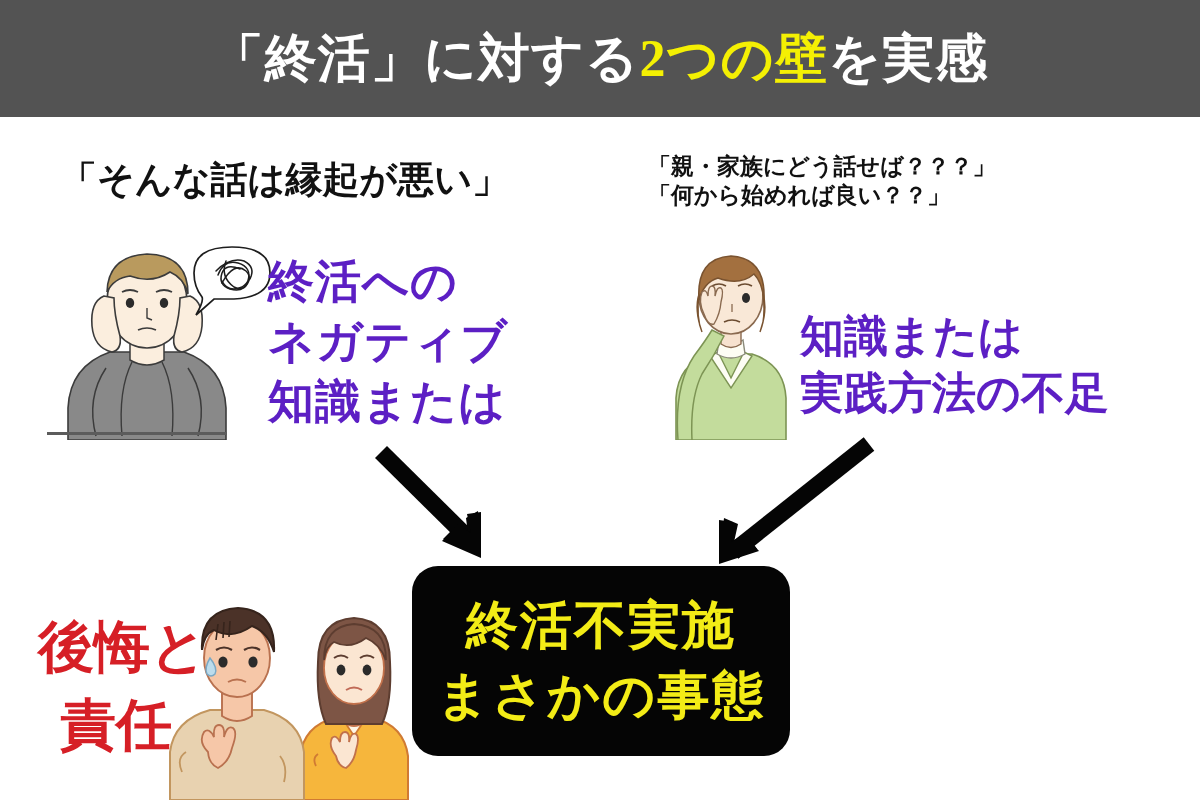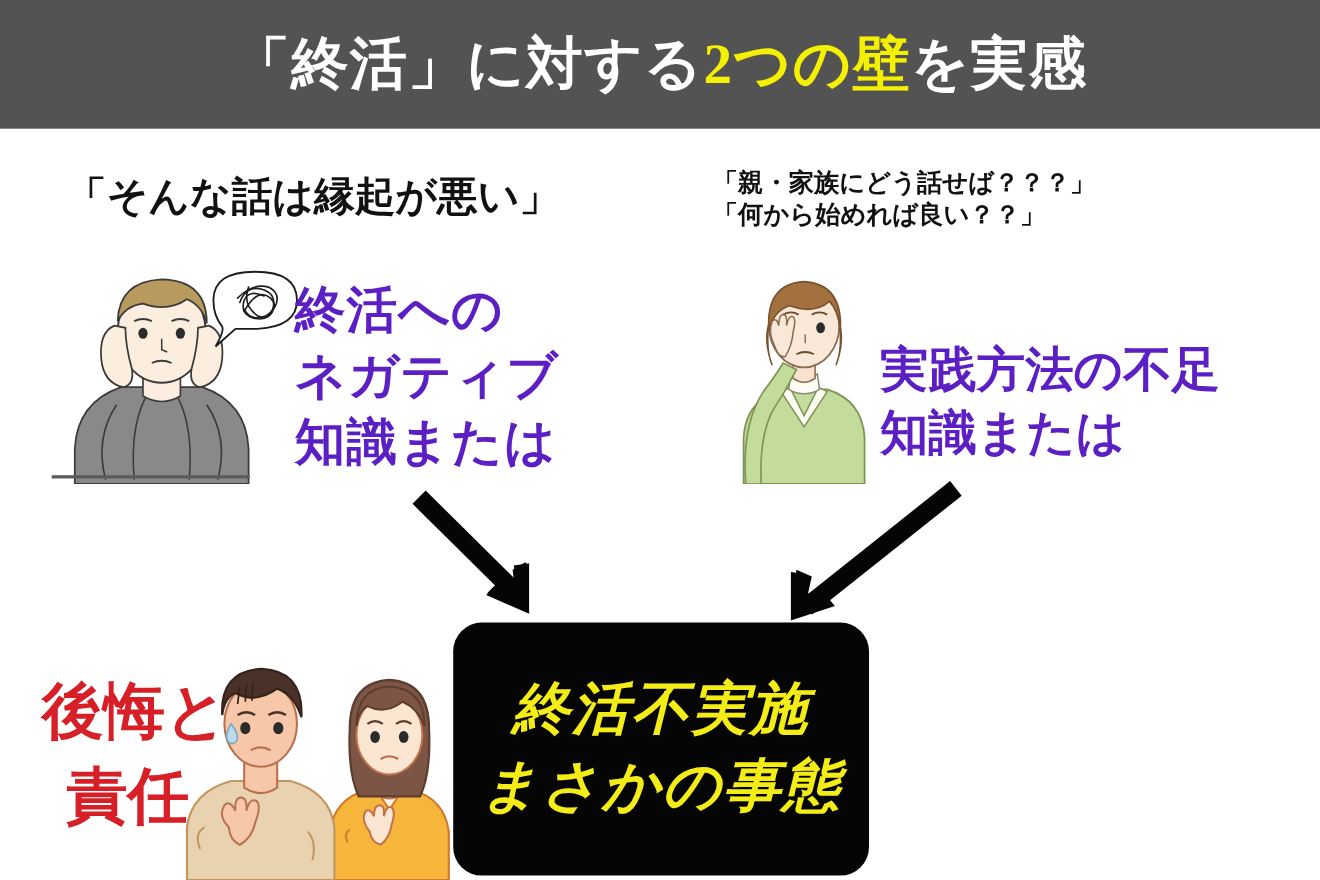--- a/index.html
+++ b/index.html
@@ -225,8 +225,8 @@
   </div>
 
   <div class="purple-label" id="label-right">
+    <div>知識または</div>
     <div>実践方法の不足</div>
-    <div>知識または</div>
   </div>
 
   <div class="illus" id="arrows">

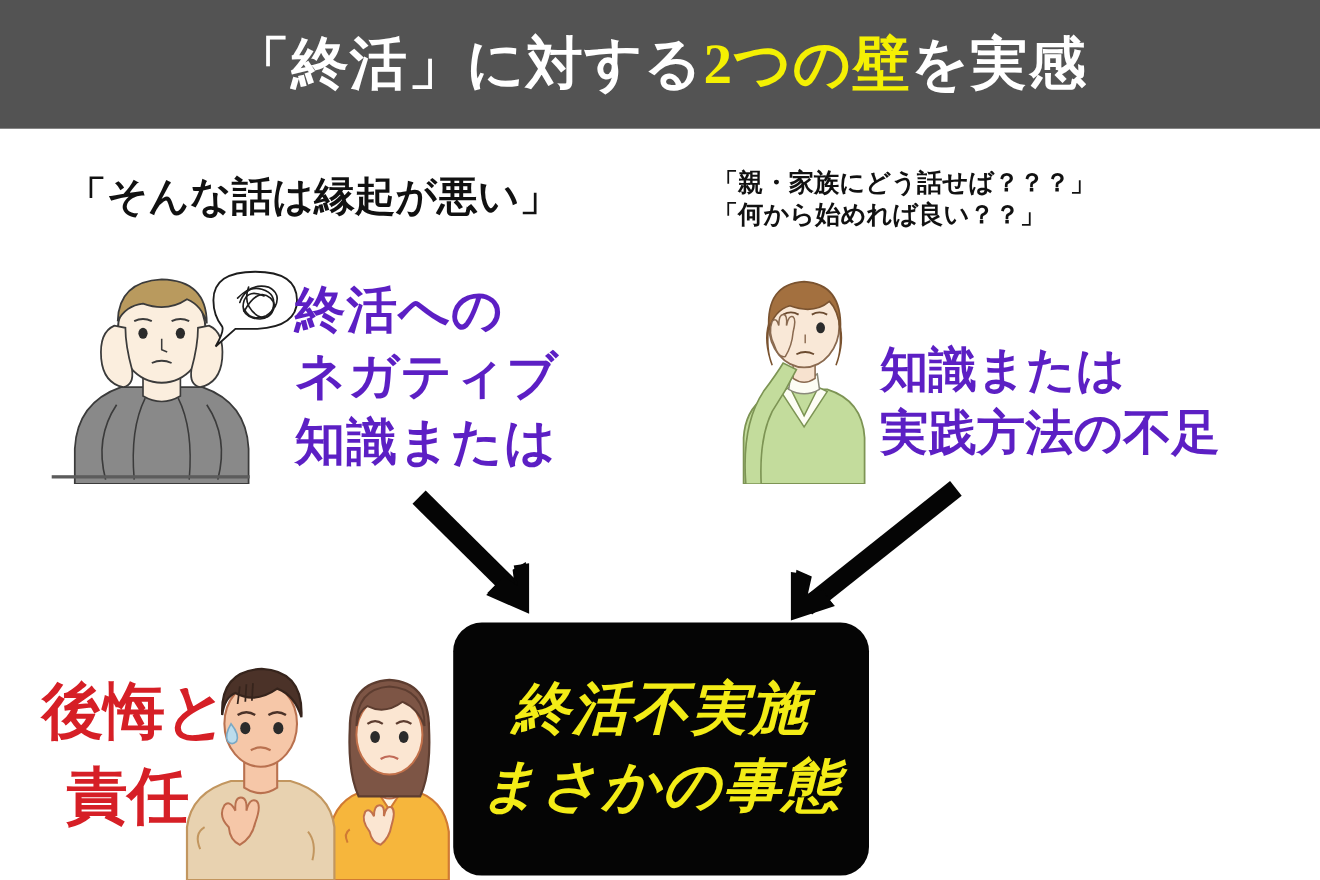--- a/index.html
+++ b/index.html
@@ -97,14 +97,13 @@
     left: 412px;
     top: 566px;
     width: 378px;
-    height: 230px;
+    height: 190px;
     background: #050505;
     border-radius: 26px;
     display: flex;
     flex-direction: column;
     align-items: center;
     justify-content: center;
-    font-style: italic;
   }
   #outcome-box .obline {
     color: #f3ec16;

